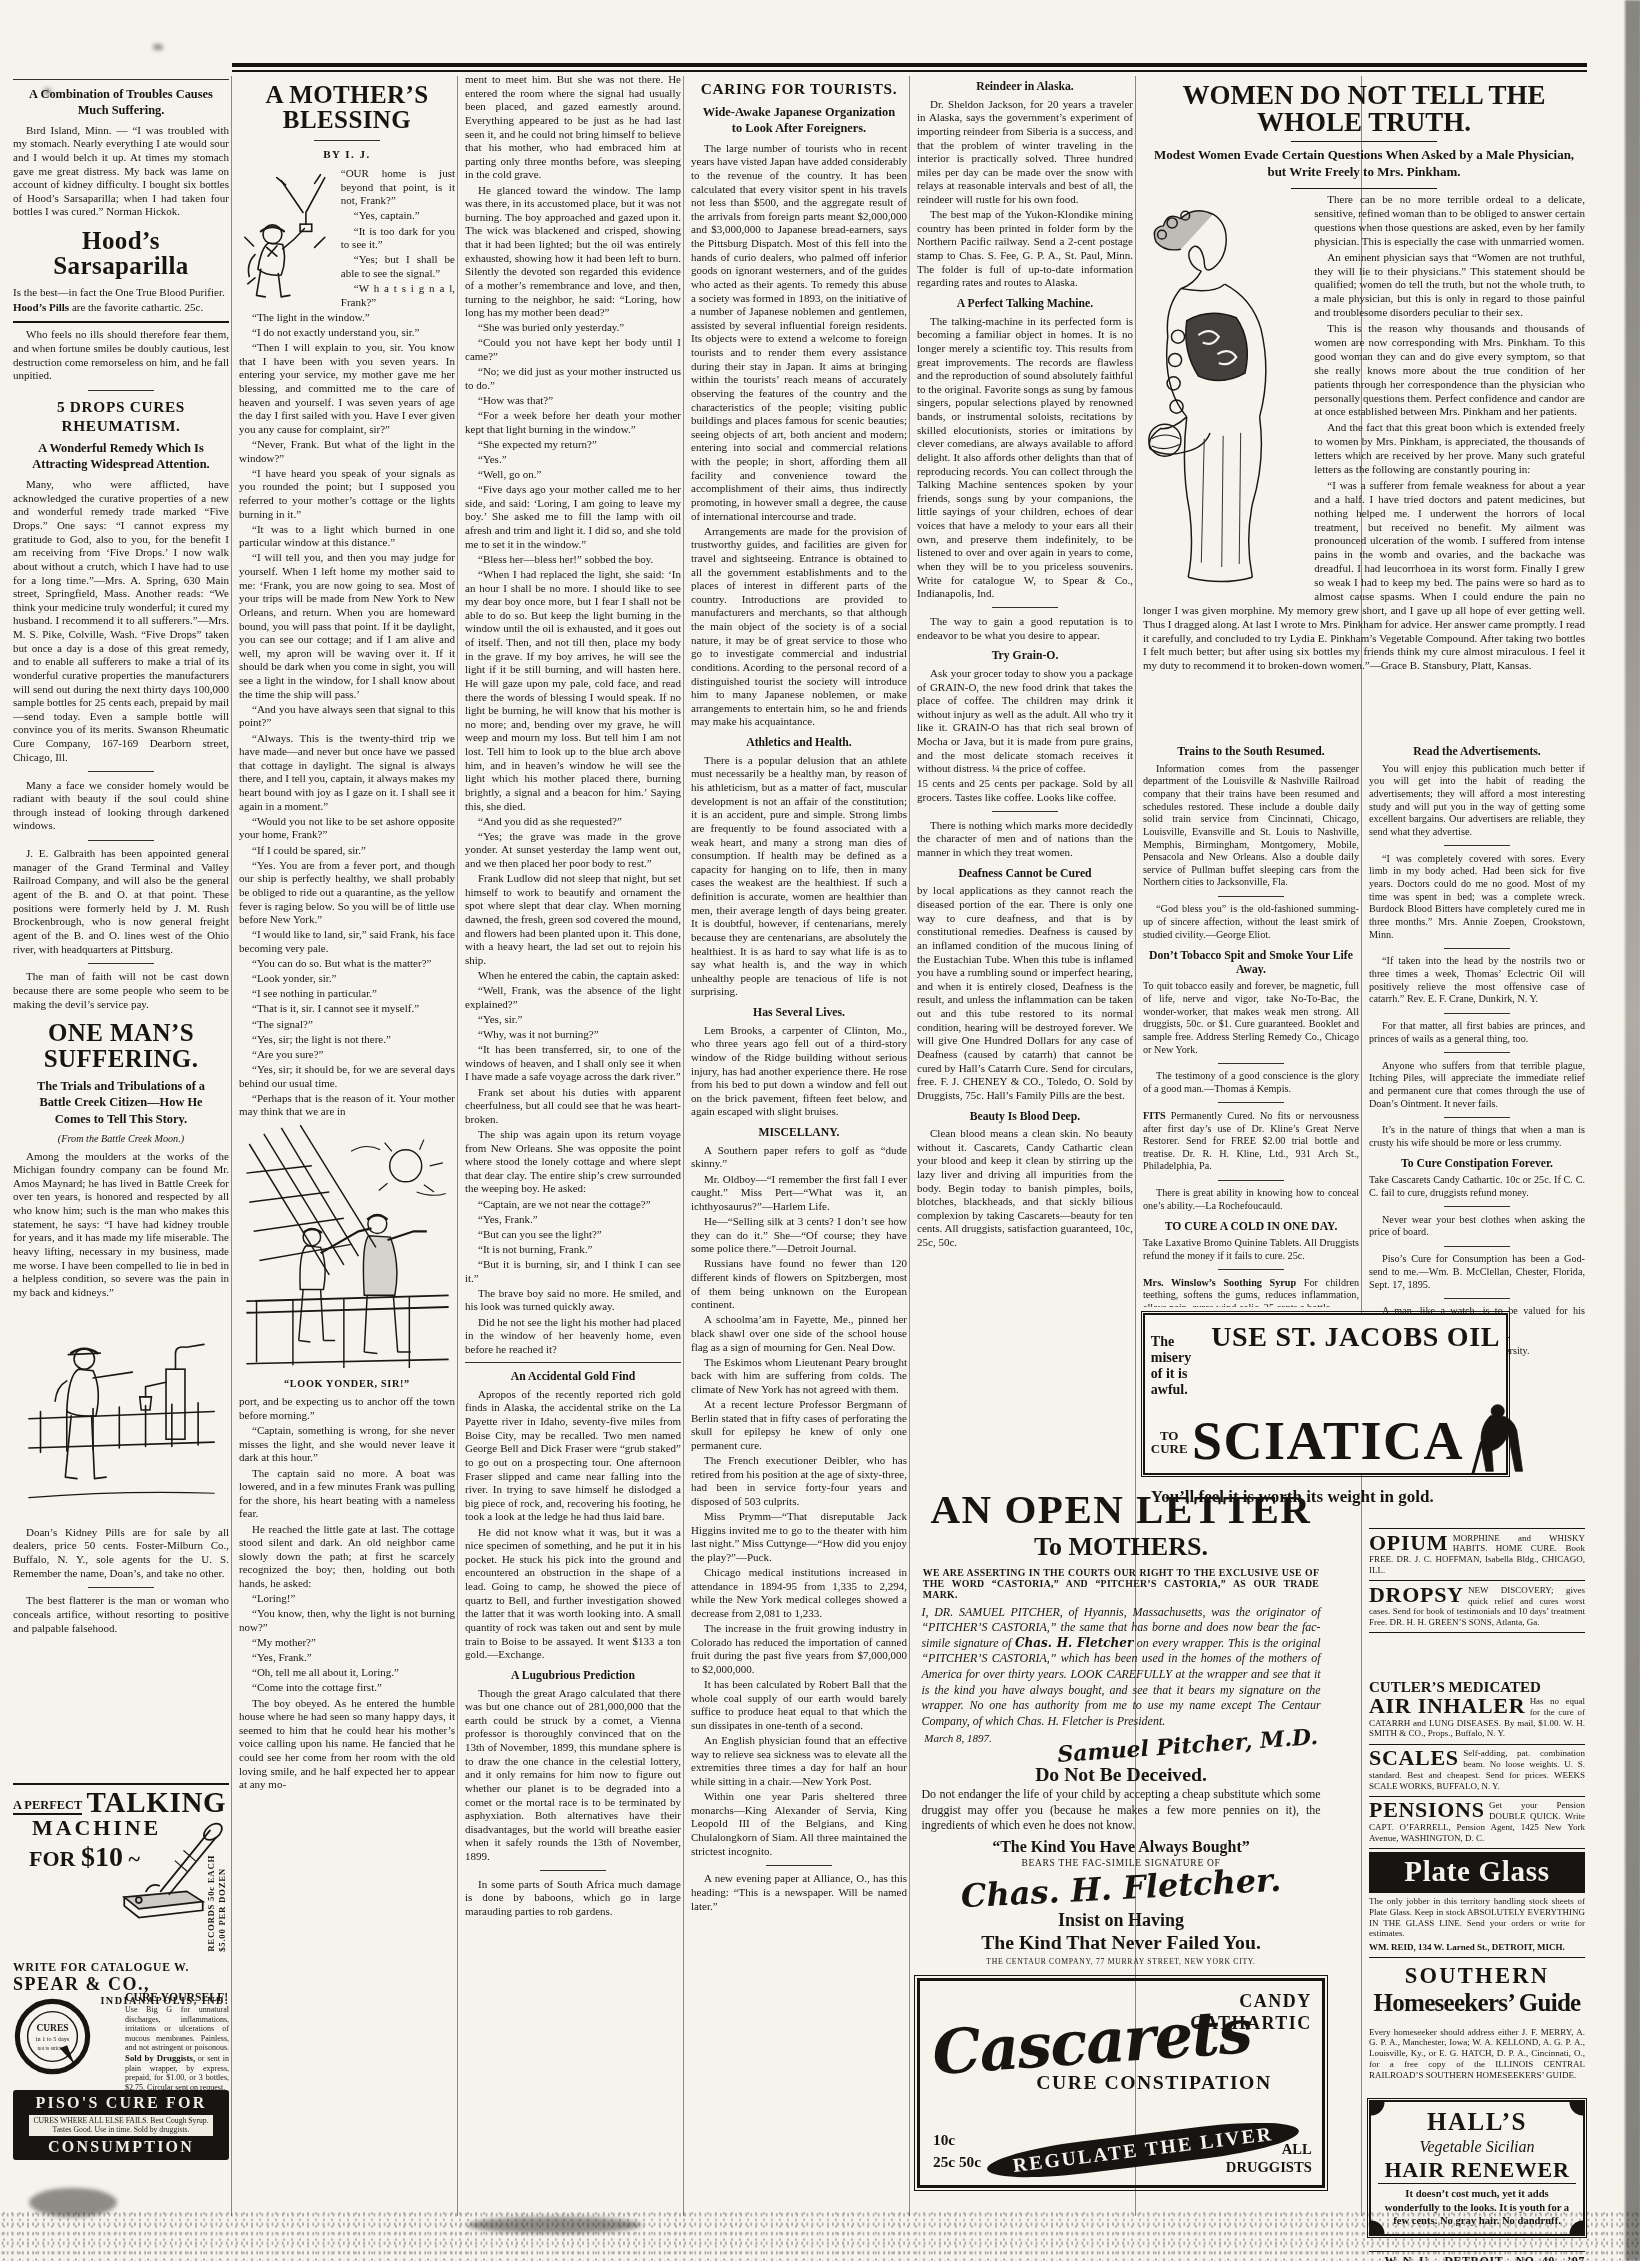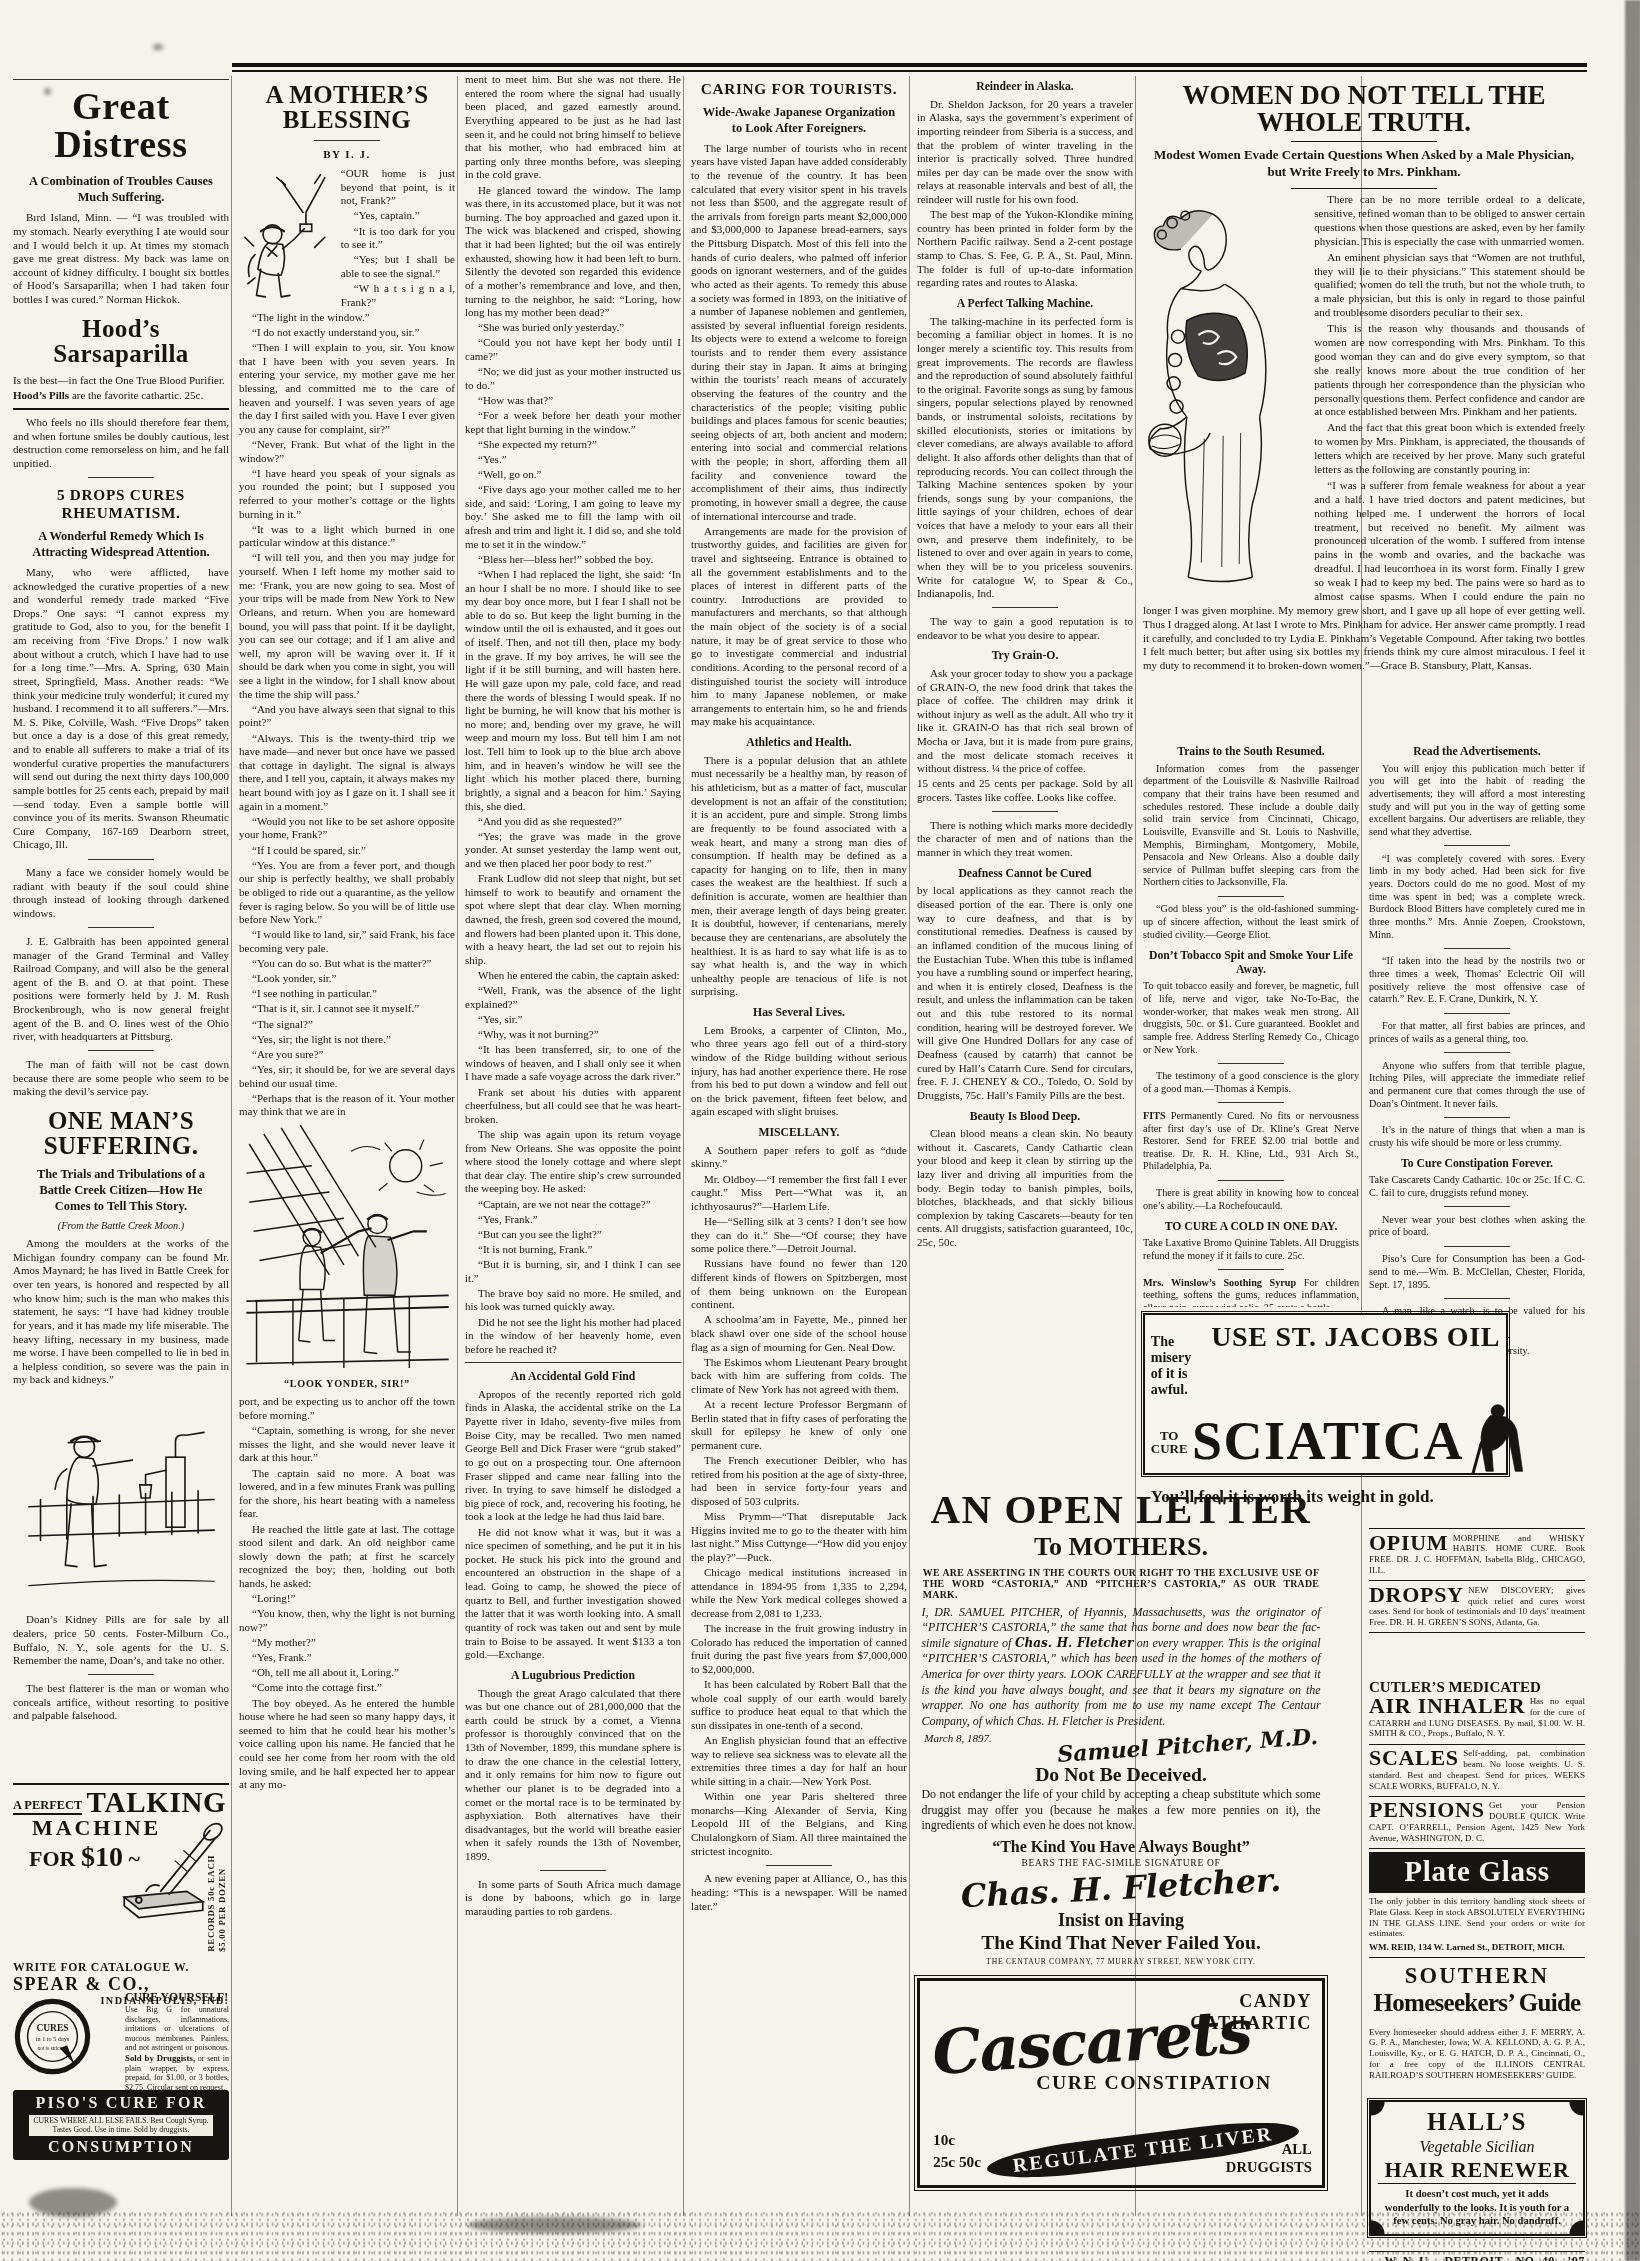--- a/index.html
+++ b/index.html
@@ -148,7 +148,6 @@
 
   <div class="col clip" style="left:13px;max-height:1704px">
       <div class="it-rf"></div>
-      <h1 class="it-h1">Great Distress</h1>
       <div class="it-sub">A Combination of Troubles Causes Much Suffering.</div>
       <p class="it-p">Bırd Island, Minn. — “I was troubled with my stomach. Nearly everything I ate would sour and I would belch it up. At times my stomach gave me great distress. My back was lame on account of kidney difficulty. I bought six bottles of Hood’s Sarsaparilla; when I had taken four bottles I was cured.”  Norman Hickok.</p>
       <h2 class="it-h2">Hood’s Sarsaparilla</h2>

